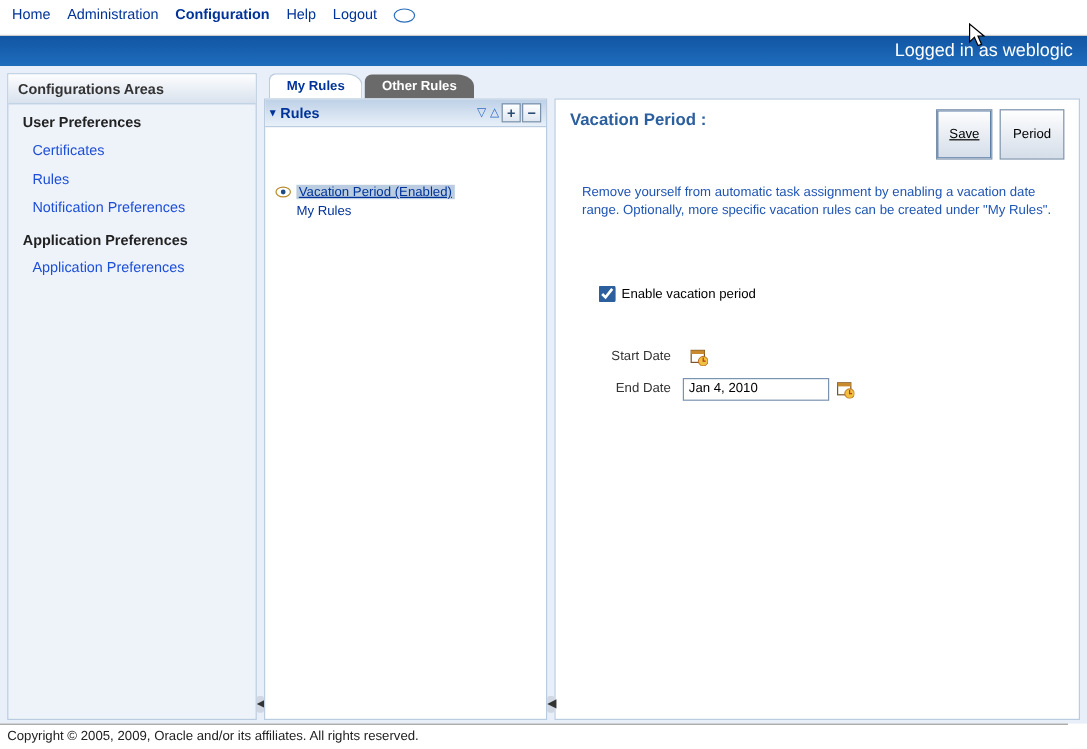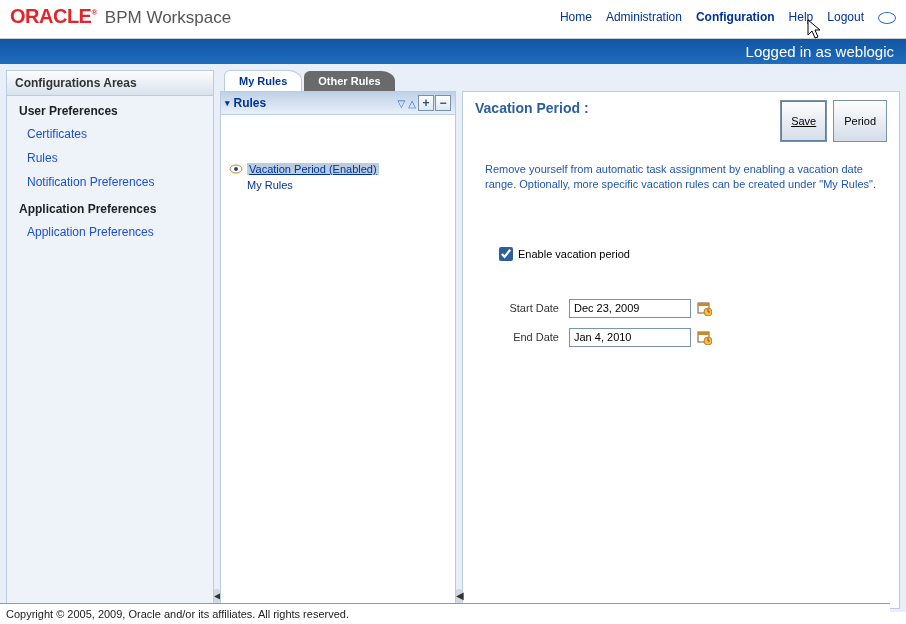--- a/index.html
+++ b/index.html
@@ -65,12 +65,6 @@
 <body>
 
 <div class="topbar">
-  <div class="brand">
-    <span class="oracle-logo">
-      <span>ORACLE</span><sup>®</sup>
-    </span>
-    <span class="bpm">BPM Workspace</span>
-  </div>
   <div class="topnav">
     <a>Home</a>
     <a>Administration</a>

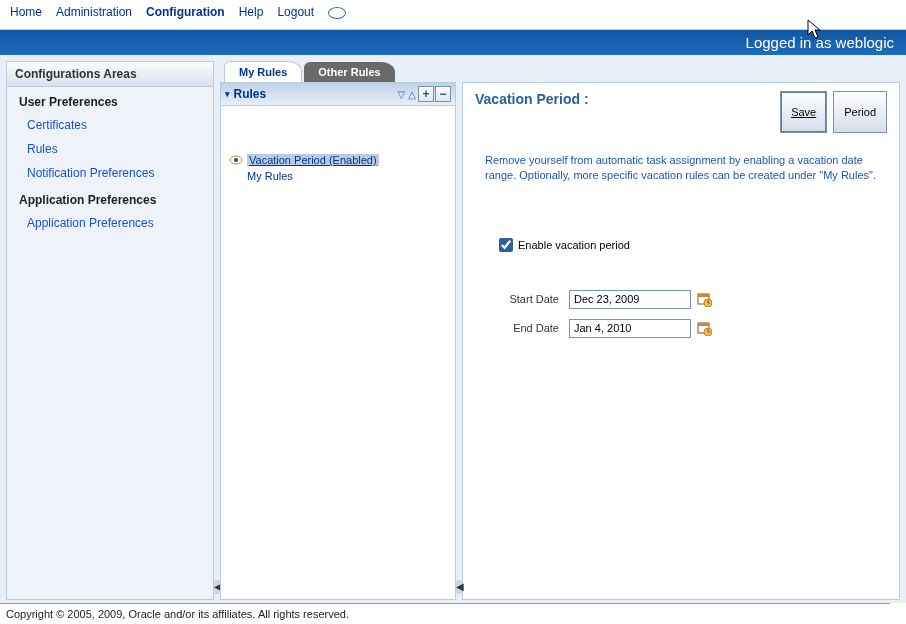--- a/index.html
+++ b/index.html
@@ -149,7 +149,6 @@
       </div>
       <div class="daterow" style="margin-top:38px">
         <span class="dlabel">Start Date</span>
-        <input type="text" class="dinput" value="Dec 23, 2009" style="">
         <span class="cal-icon">
           <svg width="15" height="15" viewBox="0 0 15 15">
               <rect x="1" y="2" width="11" height="10" fill="#fff" stroke="#7a5627" stroke-width="1"></rect>

